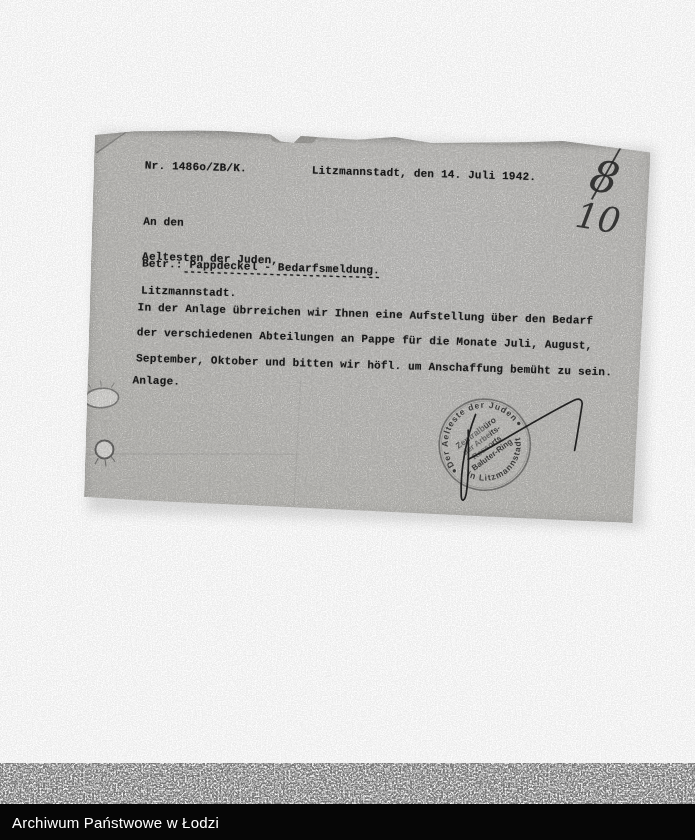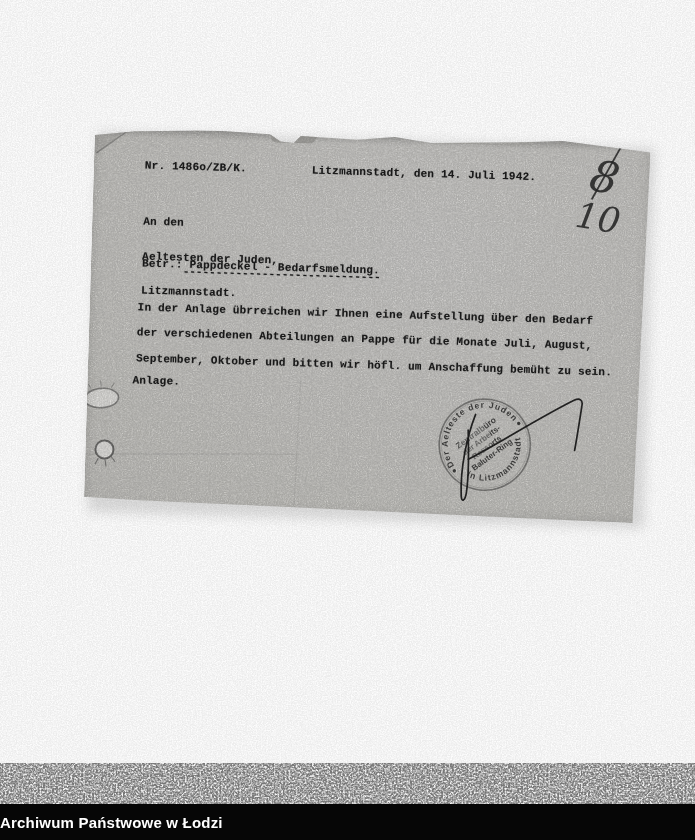--- a/index.html
+++ b/index.html
@@ -69,7 +69,7 @@
   }
   .footer-label{
     color:#ffffff;font-family:"Liberation Sans", sans-serif;
-    font-weight:700;font-size:15px;padding-left:0;letter-spacing:0.2px;
+    font-weight:400;font-size:15px;padding-left:12px;letter-spacing:0.2px;
   }
 </style>
 </head>

